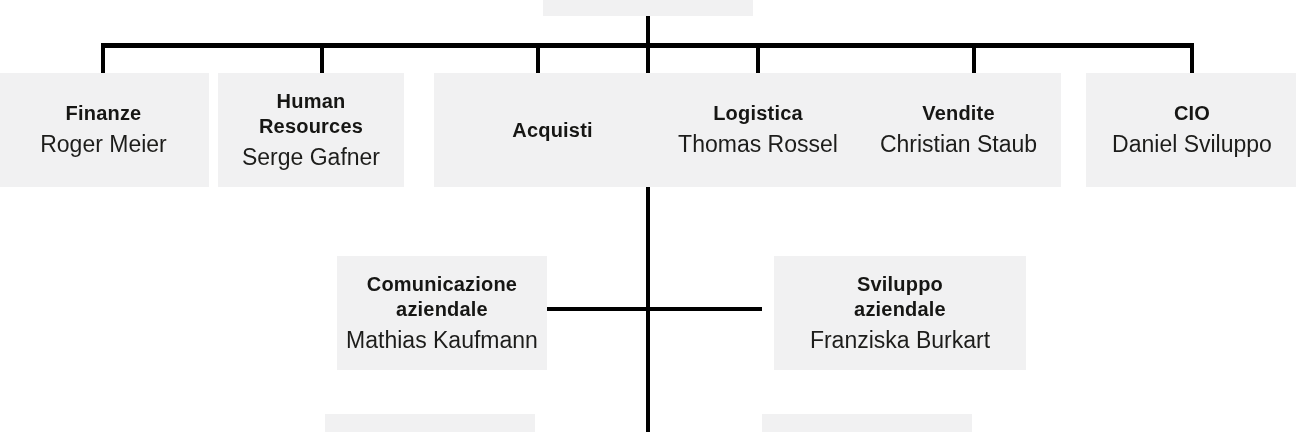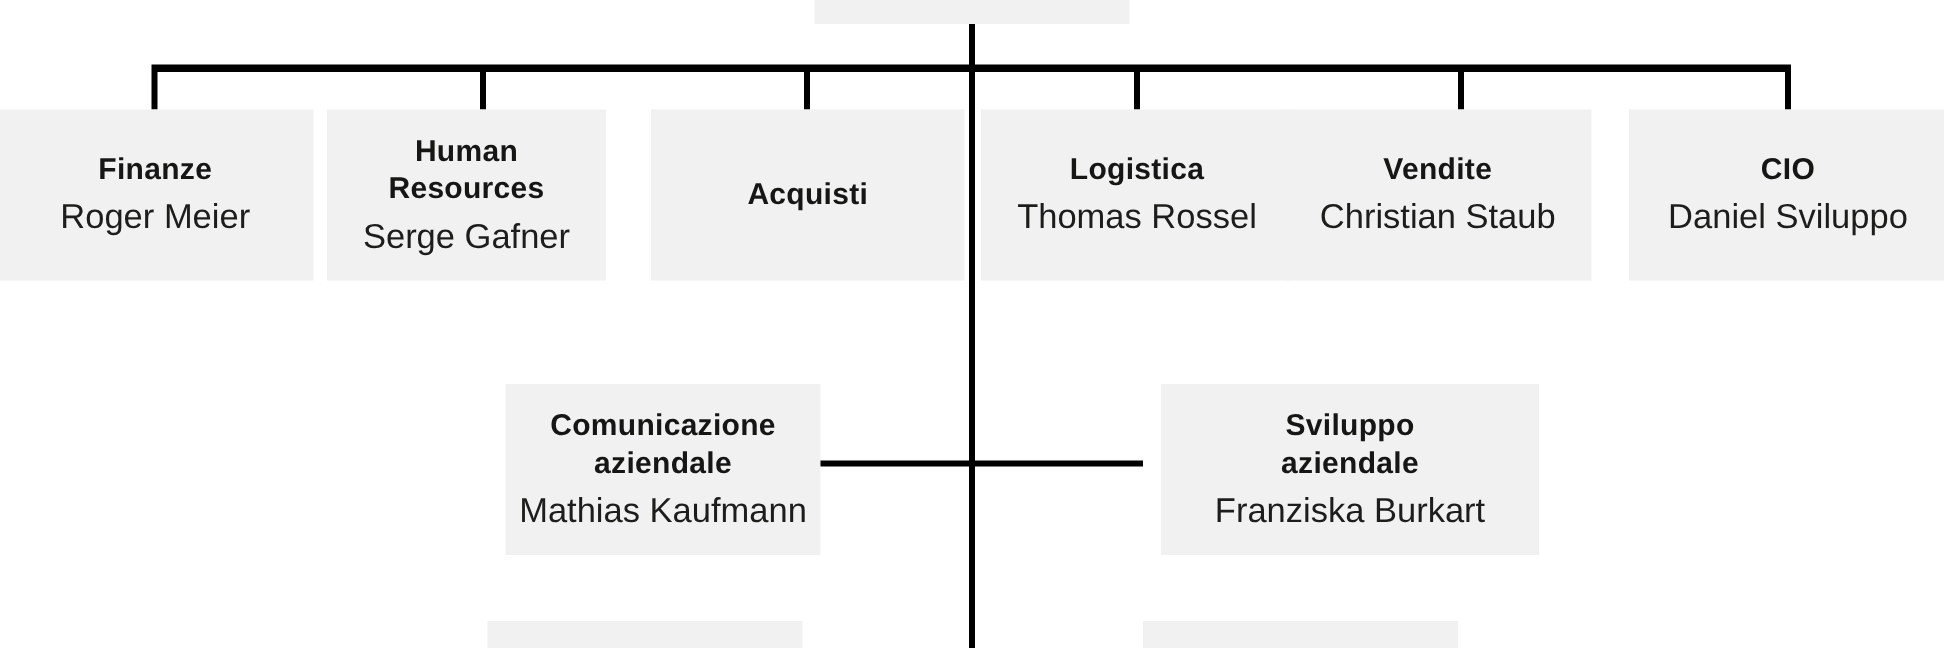--- a/index.html
+++ b/index.html
@@ -35,7 +35,7 @@
   #box-root{left:543px;width:210px;}
   #box-finanze{left:-2px;width:211px;}
   #box-hr{left:202px;width:186px;margin-left:16px;}
-  #box-acquisti{left:434px;width:209px;}
+  #box-acquisti{left:434px;width:209px;padding-left:14px;}
   #box-logistica{left:654px;width:208px;text-align:center;}
   #box-vendite{left:856px;width:205px;text-align:right;}
   #box-cio{left:1086px;width:212px;}

